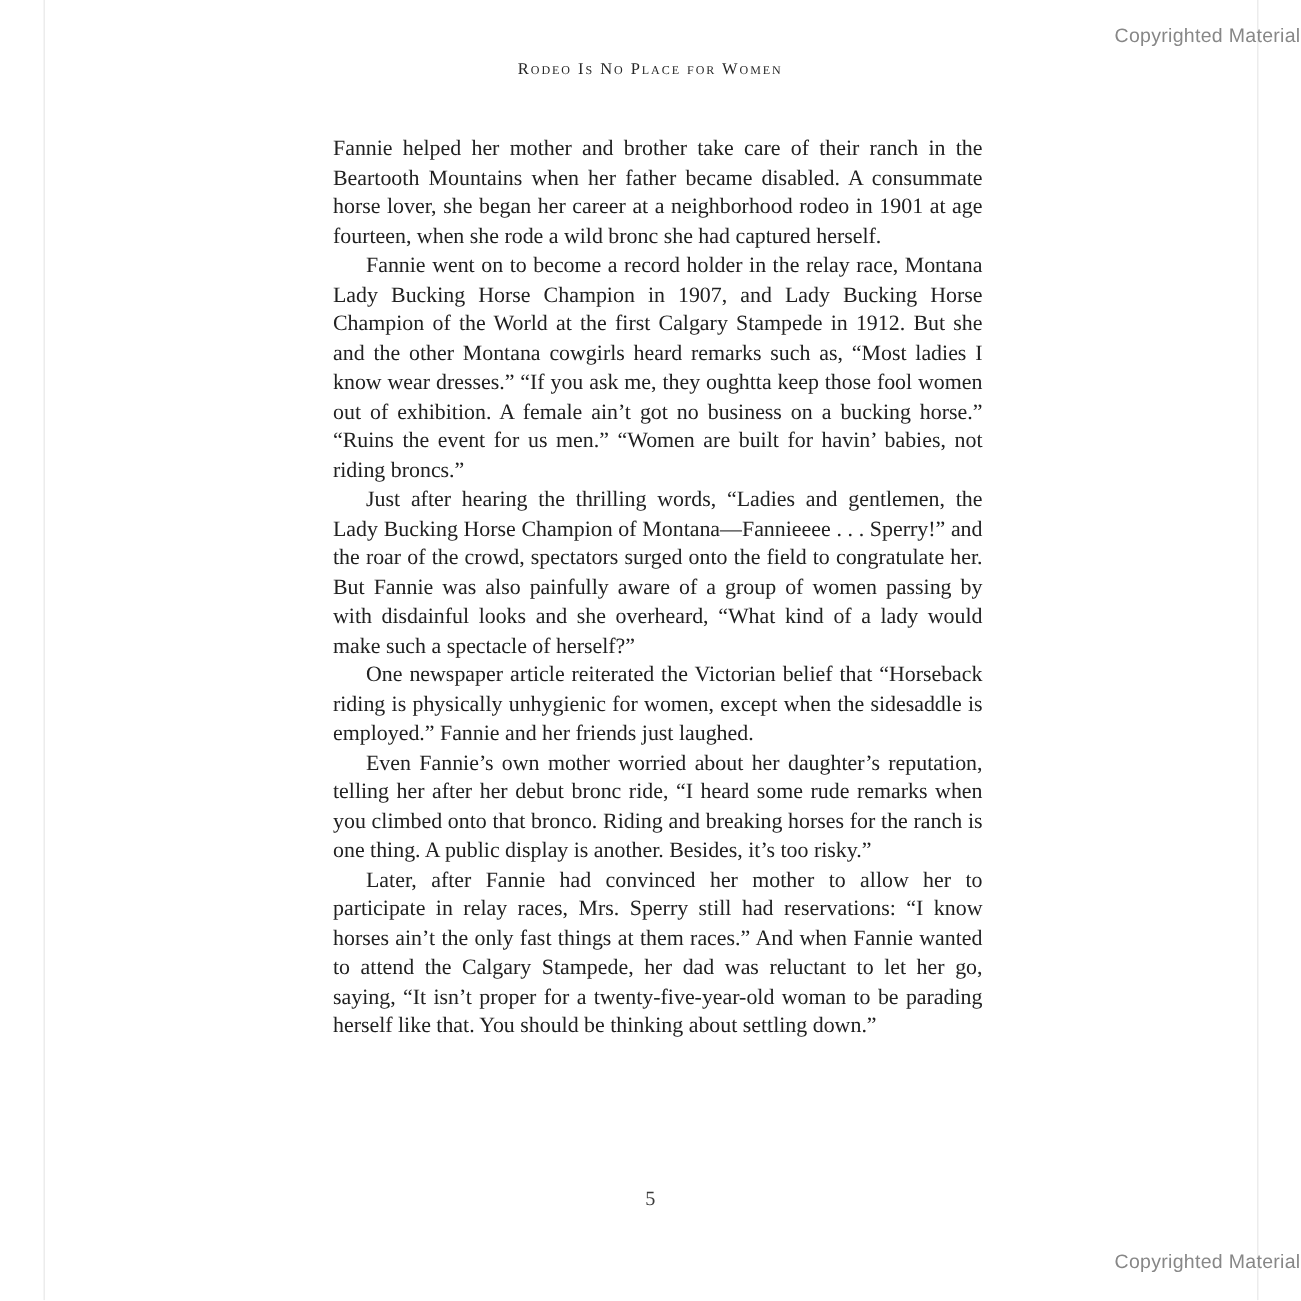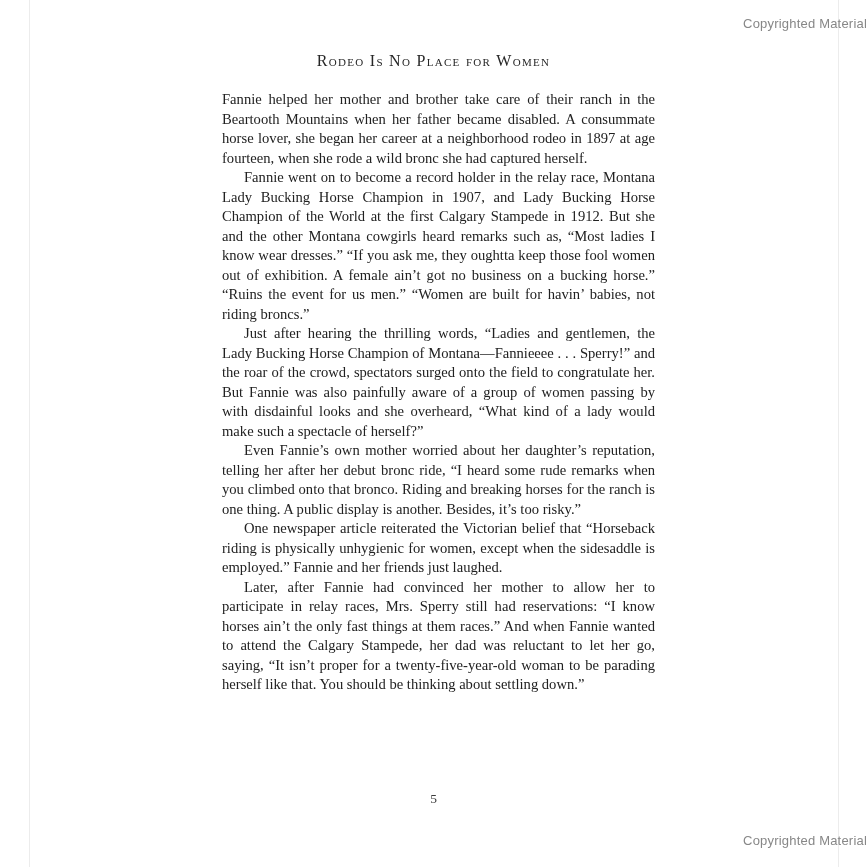--- a/index.html
+++ b/index.html
@@ -39,13 +39,13 @@
   .watermark.bottom { top: 833px; }
   .running-header {
     position: absolute;
-    top: 52px;
+    top: 40px;
     left: 0;
     width: 100%;
     text-align: center;
     font-family: "Liberation Serif", serif;
     font-variant: small-caps;
-    font-size: 16px;
+    font-size: 11px;
     letter-spacing: 1.3px;
     color: #262626;
   }

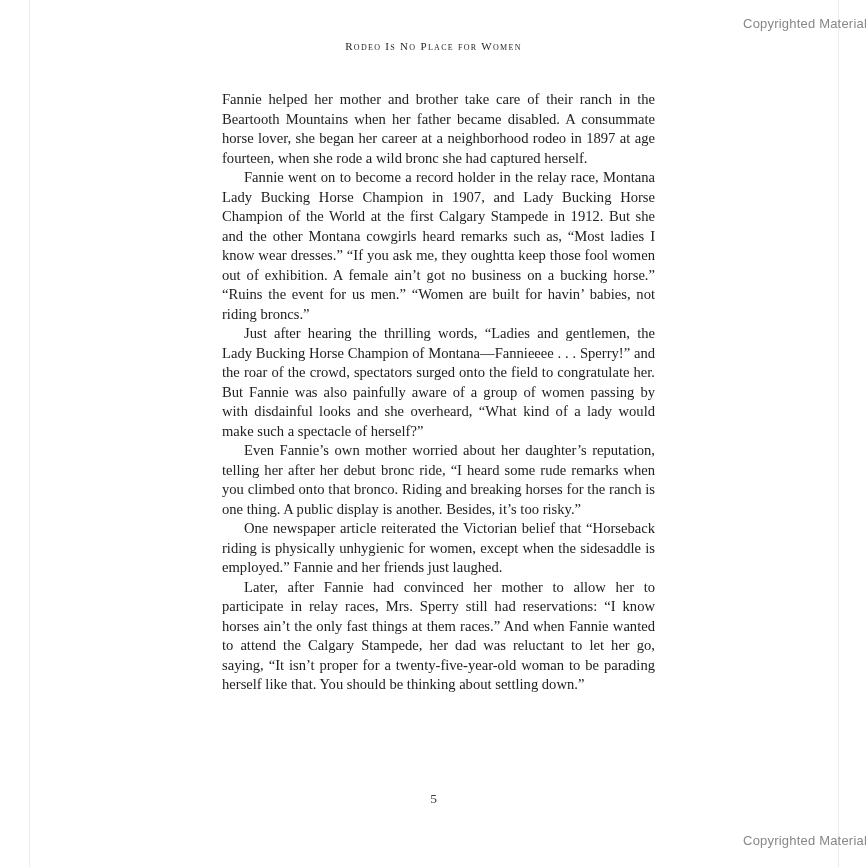--- a/index.html
+++ b/index.html
@@ -91,7 +91,7 @@
   <div class="running-header">Rodeo Is No Place for Women</div>
 
   <div class="body-text">
-      <p class="no-indent">Fannie helped her mother and brother take care of their ranch in the Beartooth Mountains when her father became disabled. A consummate horse lover, she began her career at a neighborhood rodeo in 1897 at age fourteen, when she rode a wild bronc she had captured herself.</p>
+      <p class="no-indent">Fannie helped her mother and brother take care of their ranch in the Beartooth Mountains when her father became disabled. A consummate horse lover, she began her career at a neighborhood rodeo in 1901 at age fourteen, when she rode a wild bronc she had captured herself.</p>
       <p>Fannie went on to become a record holder in the relay race, Montana Lady Bucking Horse Champion in 1907, and Lady Bucking Horse Champion of the World at the first Calgary Stampede in 1912. But she and the other Montana cowgirls heard remarks such as, “Most ladies I know wear dresses.” “If you ask me, they oughtta keep those fool women out of exhibition. A female ain’t got no business on a bucking horse.” “Ruins the event for us men.” “Women are built for havin’ babies, not riding broncs.”</p>
       <p>Just after hearing the thrilling words, “Ladies and gentlemen, the Lady Bucking Horse Champion of Montana—Fannieeee . . . Sperry!” and the roar of the crowd, spectators surged onto the field to congratulate her. But Fannie was also painfully aware of a group of women passing by with disdainful looks and she overheard, “What kind of a lady would make such a spectacle of herself?”</p>
       <p>Even Fannie’s own mother worried about her daughter’s reputation, telling her after her debut bronc ride, “I heard some rude remarks when you climbed onto that bronco. Riding and breaking horses for the ranch is one thing. A public display is another. Besides, it’s too risky.”</p>

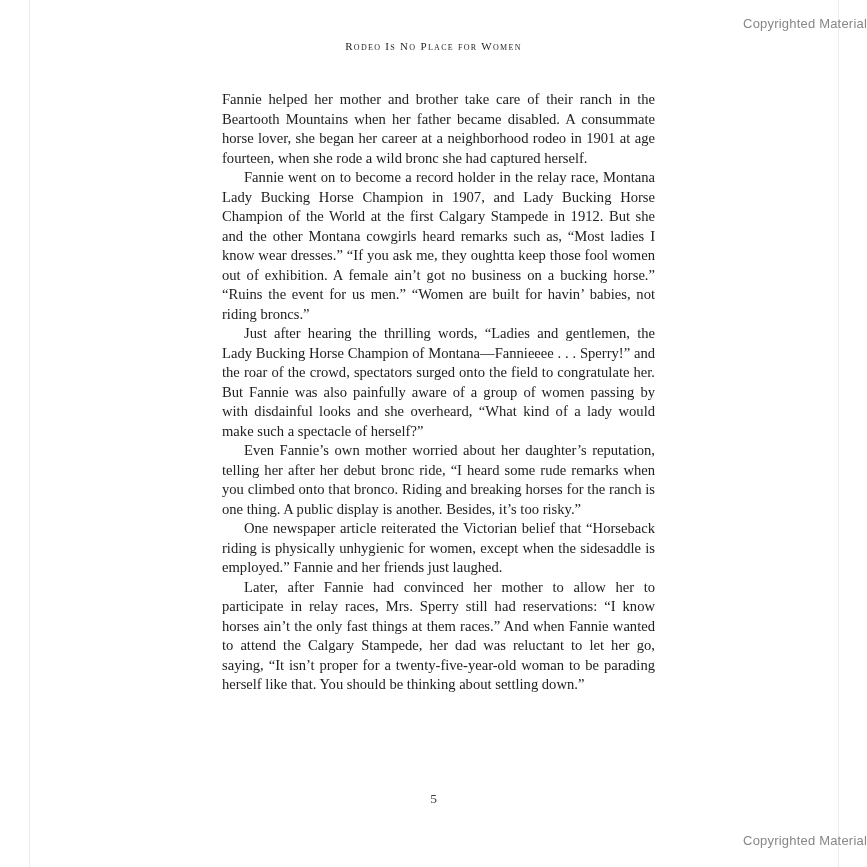--- a/index.html
+++ b/index.html
@@ -94,8 +94,8 @@
       <p class="no-indent">Fannie helped her mother and brother take care of their ranch in the Beartooth Mountains when her father became disabled. A consummate horse lover, she began her career at a neighborhood rodeo in 1901 at age fourteen, when she rode a wild bronc she had captured herself.</p>
       <p>Fannie went on to become a record holder in the relay race, Montana Lady Bucking Horse Champion in 1907, and Lady Bucking Horse Champion of the World at the first Calgary Stampede in 1912. But she and the other Montana cowgirls heard remarks such as, “Most ladies I know wear dresses.” “If you ask me, they oughtta keep those fool women out of exhibition. A female ain’t got no business on a bucking horse.” “Ruins the event for us men.” “Women are built for havin’ babies, not riding broncs.”</p>
       <p>Just after hearing the thrilling words, “Ladies and gentlemen, the Lady Bucking Horse Champion of Montana—Fannieeee . . . Sperry!” and the roar of the crowd, spectators surged onto the field to congratulate her. But Fannie was also painfully aware of a group of women passing by with disdainful looks and she overheard, “What kind of a lady would make such a spectacle of herself?”</p>
+      <p>One newspaper article reiterated the Victorian belief that “Horseback riding is physically unhygienic for women, except when the sidesaddle is employed.” Fannie and her friends just laughed.</p>
       <p>Even Fannie’s own mother worried about her daughter’s reputation, telling her after her debut bronc ride, “I heard some rude remarks when you climbed onto that bronco. Riding and breaking horses for the ranch is one thing. A public display is another. Besides, it’s too risky.”</p>
-      <p>One newspaper article reiterated the Victorian belief that “Horseback riding is physically unhygienic for women, except when the sidesaddle is employed.” Fannie and her friends just laughed.</p>
       <p>Later, after Fannie had convinced her mother to allow her to participate in relay races, Mrs. Sperry still had reservations: “I know horses ain’t the only fast things at them races.” And when Fannie wanted to attend the Calgary Stampede, her dad was reluctant to let her go, saying, “It isn’t proper for a twenty-five-year-old woman to be parading herself like that. You should be thinking about settling down.”</p>
     </div>
 

